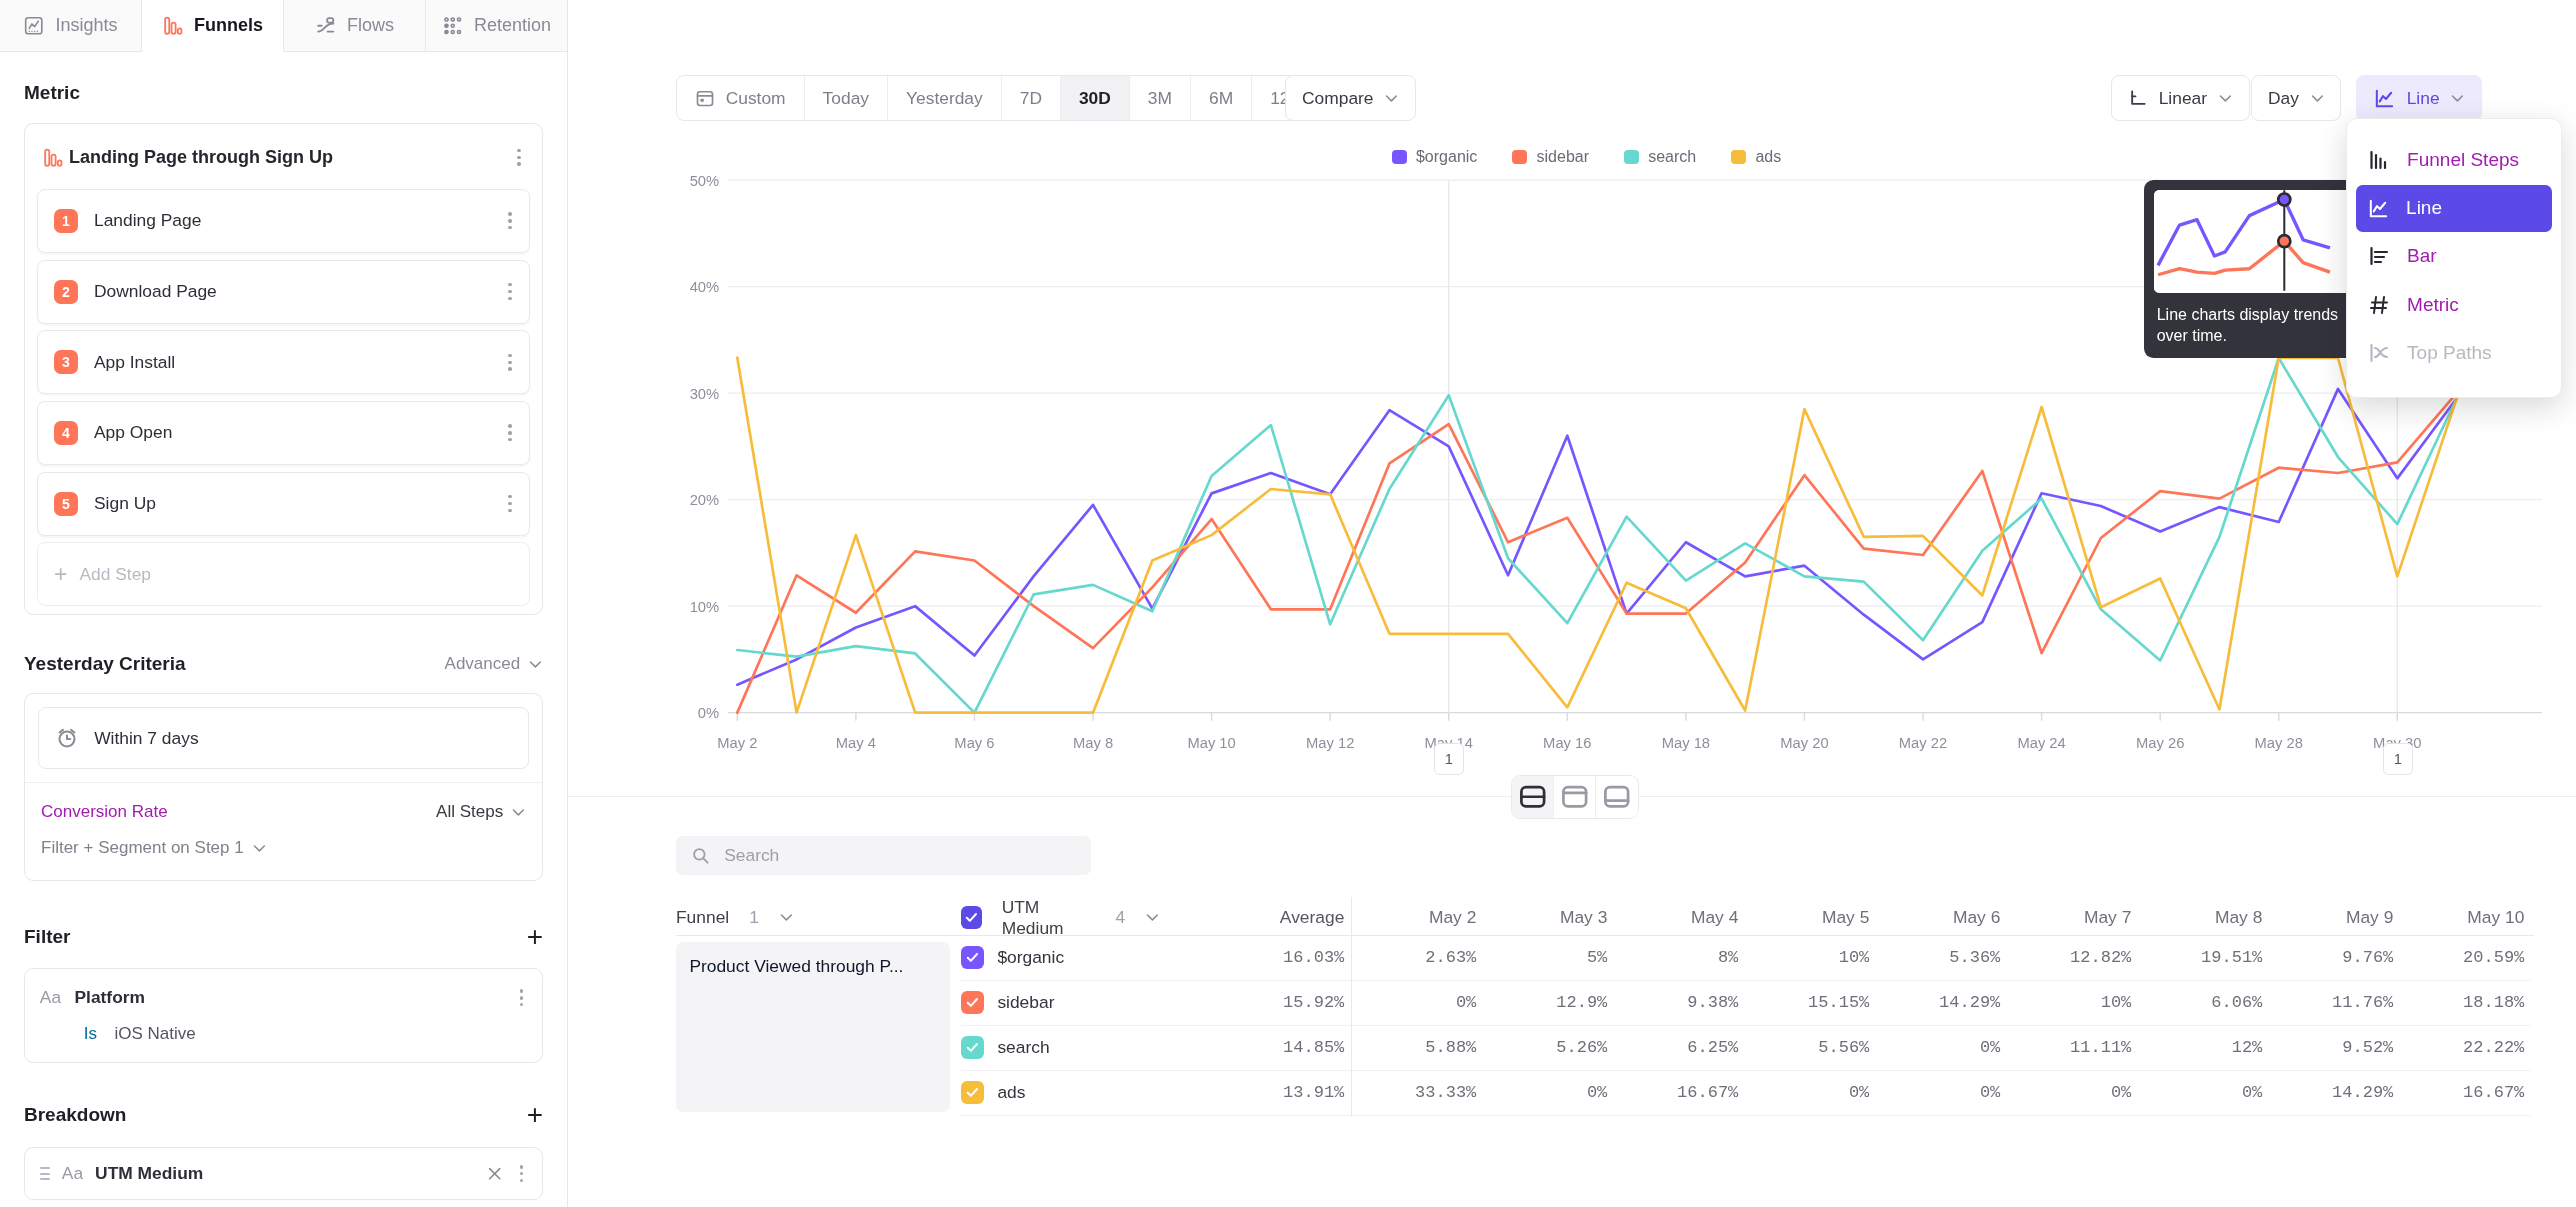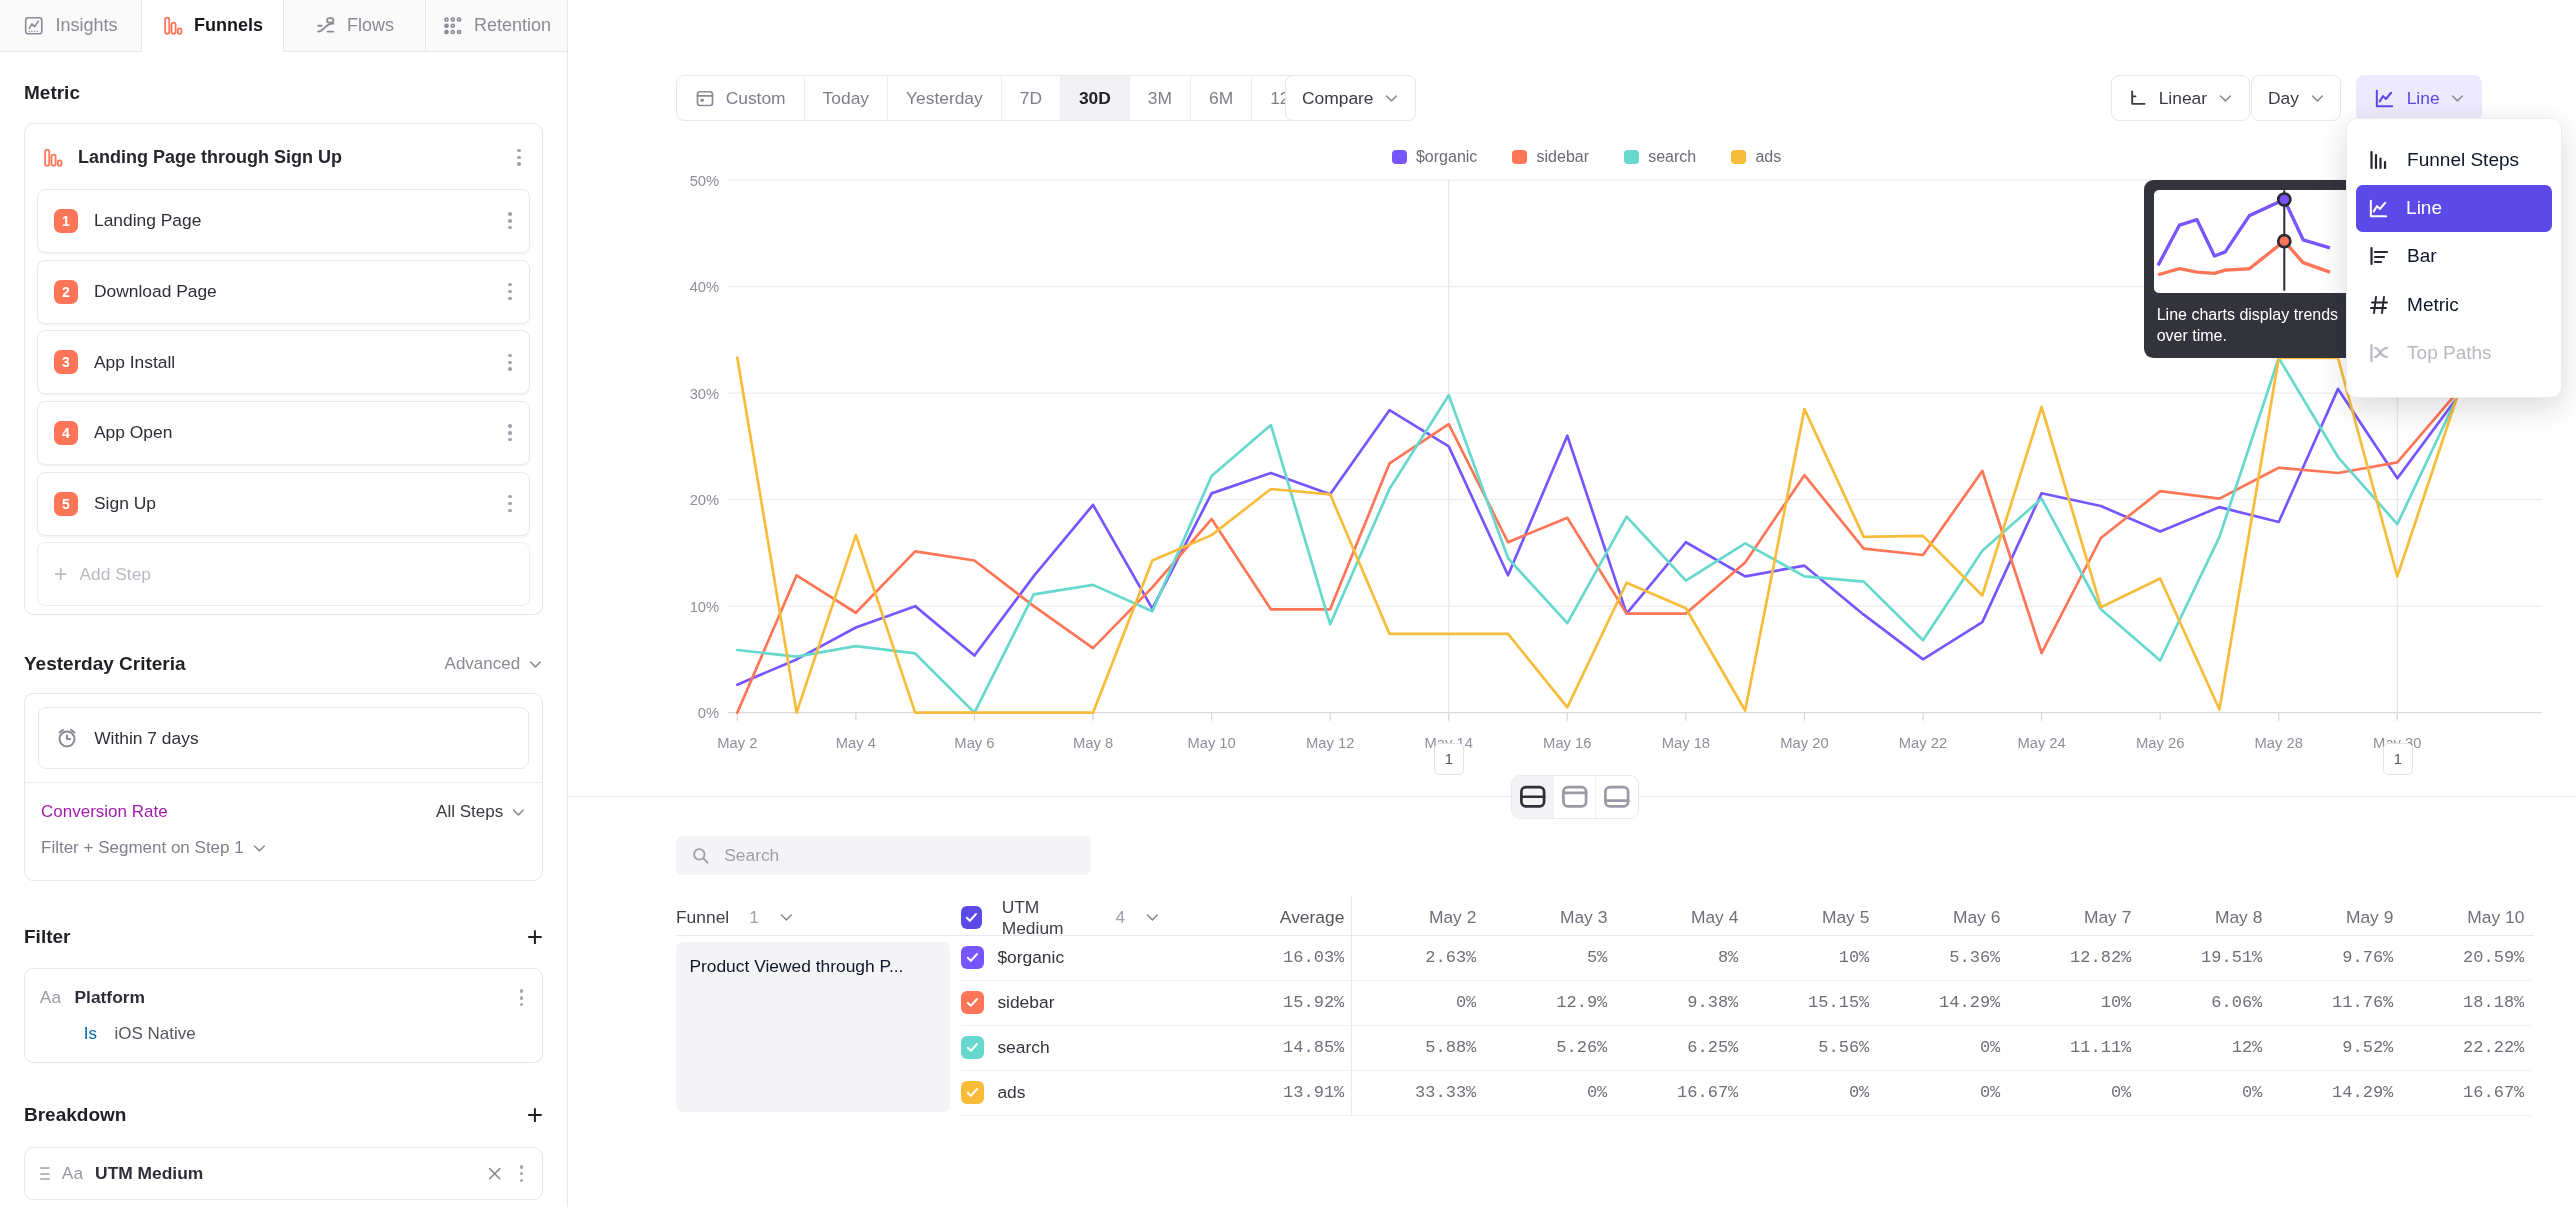--- a/index.html
+++ b/index.html
@@ -23,7 +23,7 @@
   .ghostlink { font-size:17px; color:#8A8A95; display:flex; align-items:center; gap:8px; cursor:pointer; }
   .card { border:1.3px solid #E7E7EB; border-radius:9.4px; background:#fff; }
   #funnel-card { margin-top:19px; padding:10.7px 12px 8px; }
-  .card-title-row { display:flex; align-items:center; gap:14px; padding:10.7px 5.4px 19px; }
+  .card-title-row { display:flex; align-items:center; gap:5px; padding:10.7px 5.4px 19px; }
   .card-title { flex:1; font-size:18px; font-weight:600; color:#26262E; }
   .kebab { display:inline-flex; flex-direction:column; gap:3.4px; padding:4px; cursor:pointer; }
   .kebab i { width:3.4px; height:3.4px; border-radius:50%; background:#A2A2AC; }

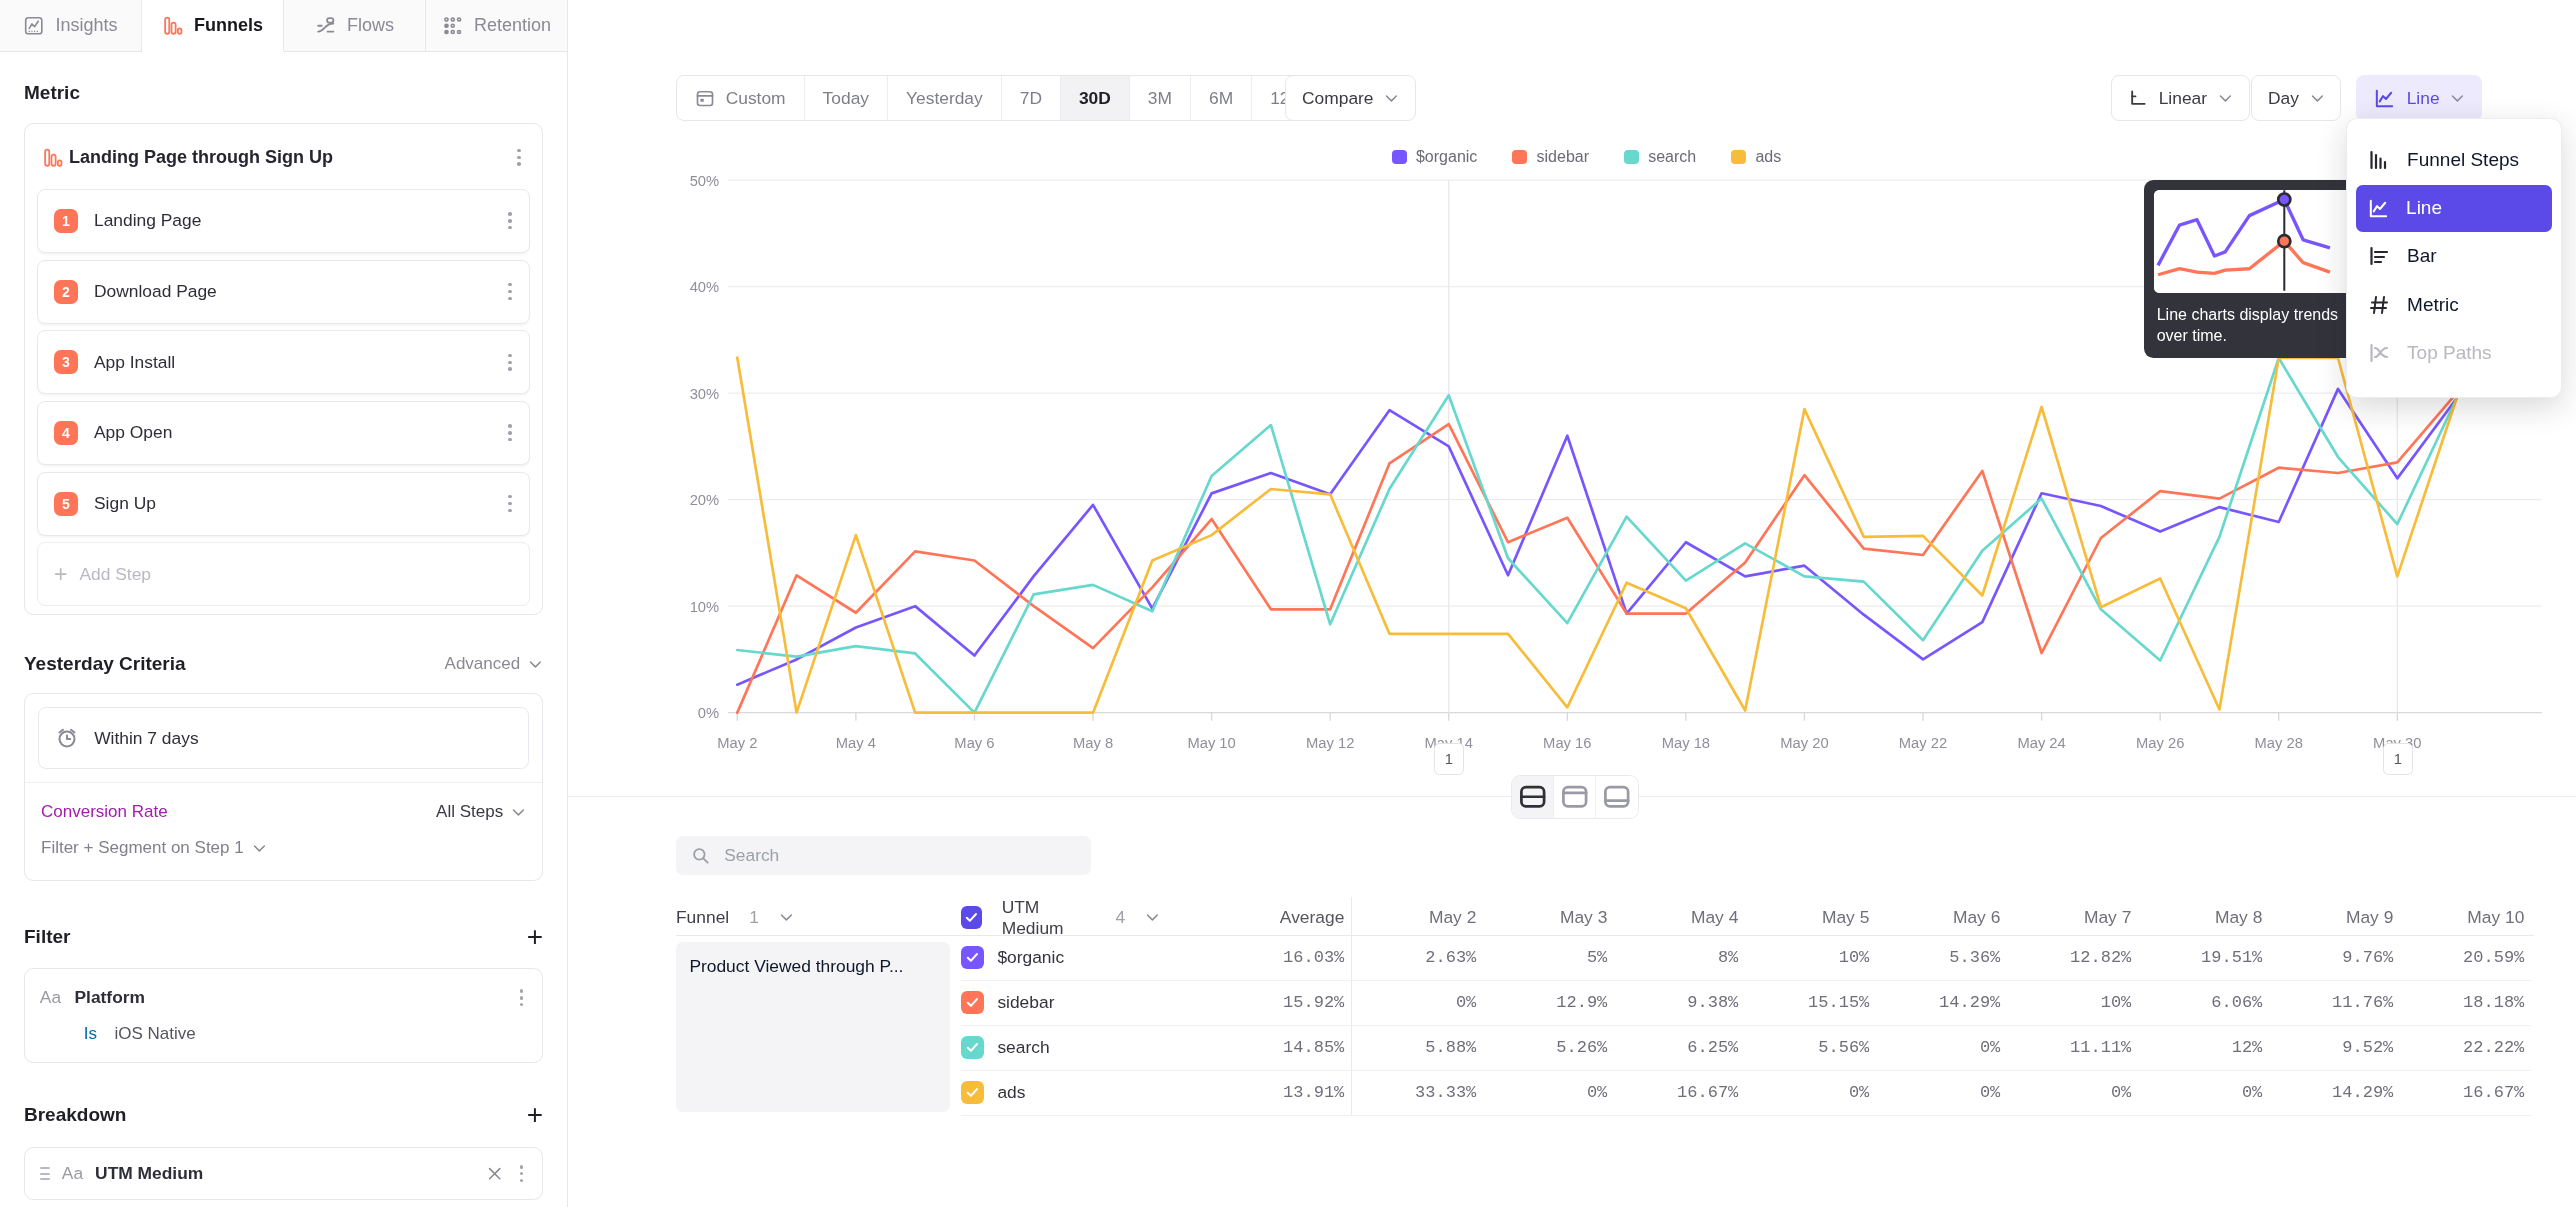--- a/index.html
+++ b/index.html
@@ -118,7 +118,7 @@
     border:0.7px solid #ECECEF; border-radius:10.7px; box-shadow:0 9.4px 29.5px rgba(25,25,35,.16);
     padding:16px 0 19px; z-index:20; }
   .dd-item { height:47px; margin:1.3px 9.4px; padding:0 10.7px; display:flex; align-items:center; gap:16px;
-    border-radius:6.7px; font-size:19px; color:#0f172a; cursor:pointer; }
+    border-radius:6.7px; font-size:19px; color:#a21caf; cursor:pointer; }
   .dd-item.selected { background:#5B49E8; color:#fff; }
   .dd-item.disabled { color:#B8B8C1; cursor:default; }
 

